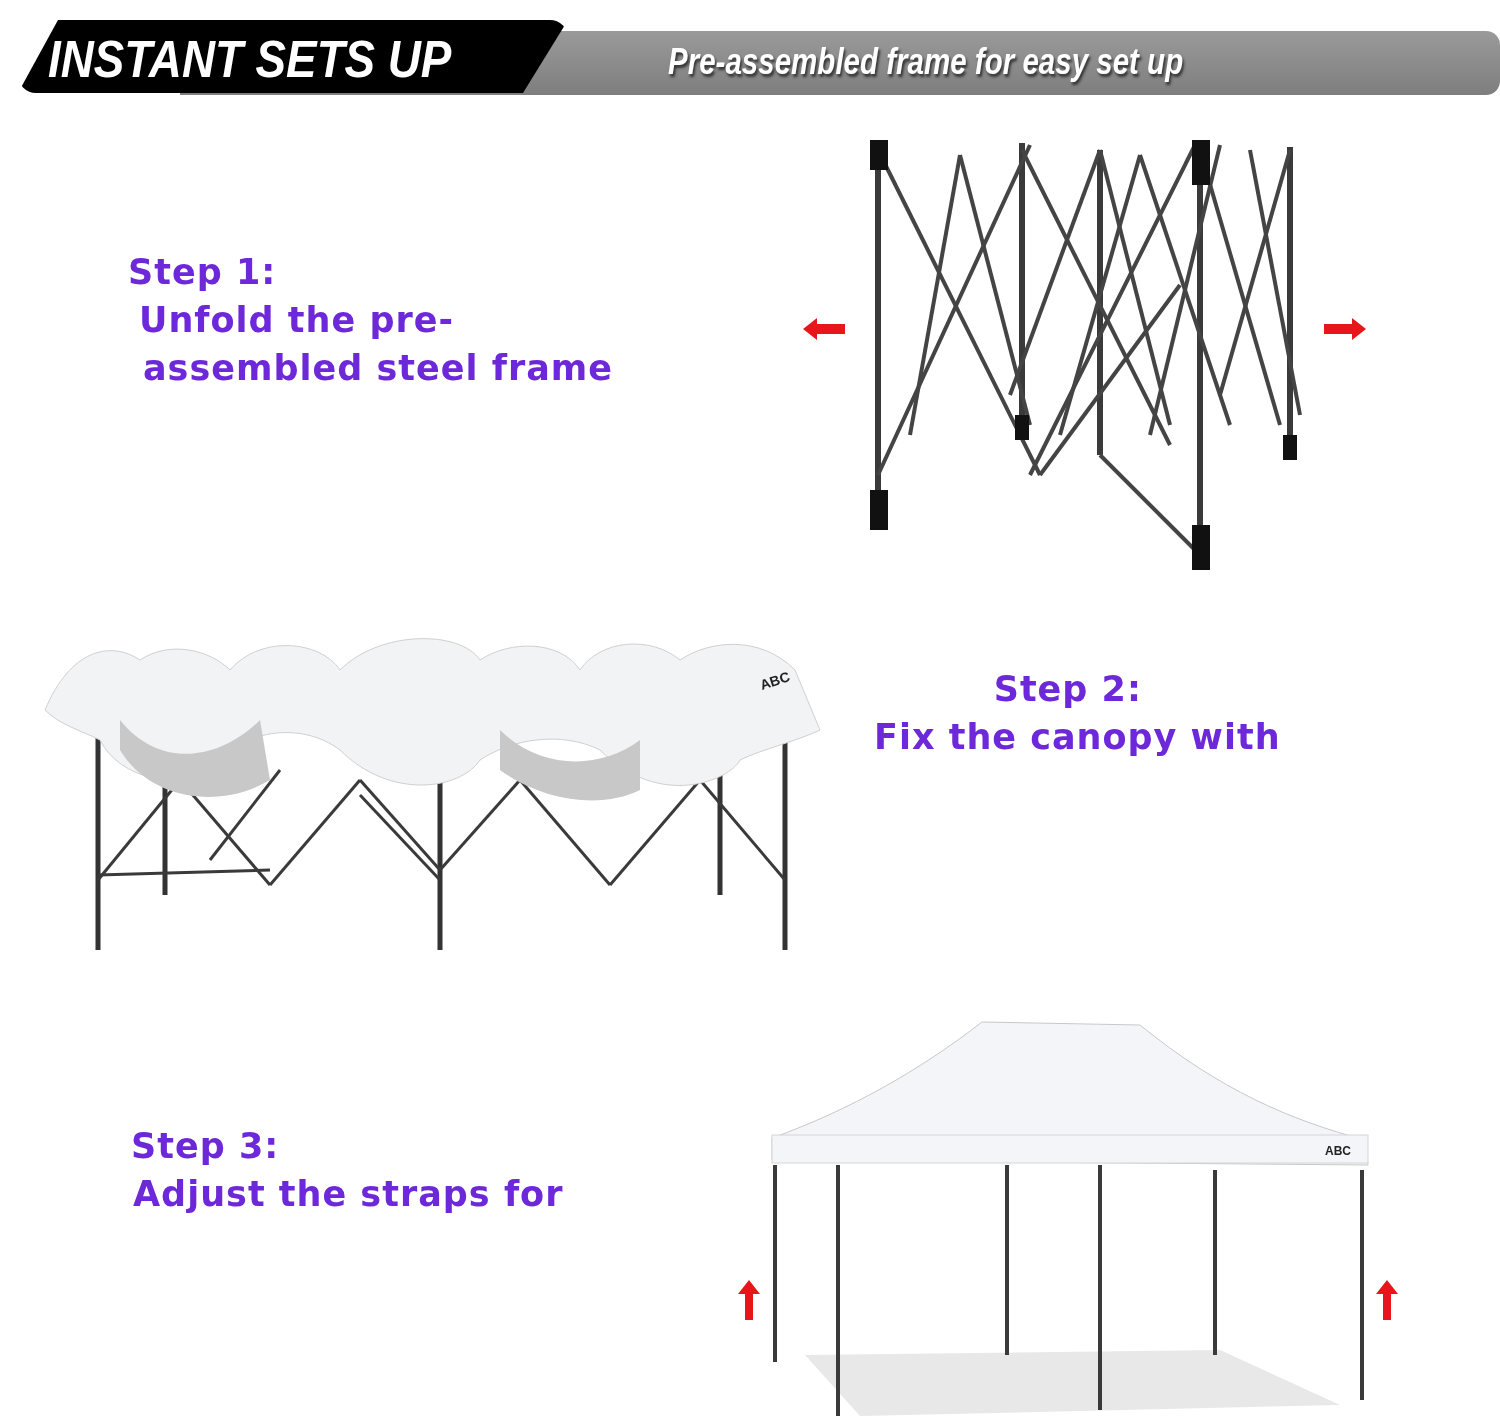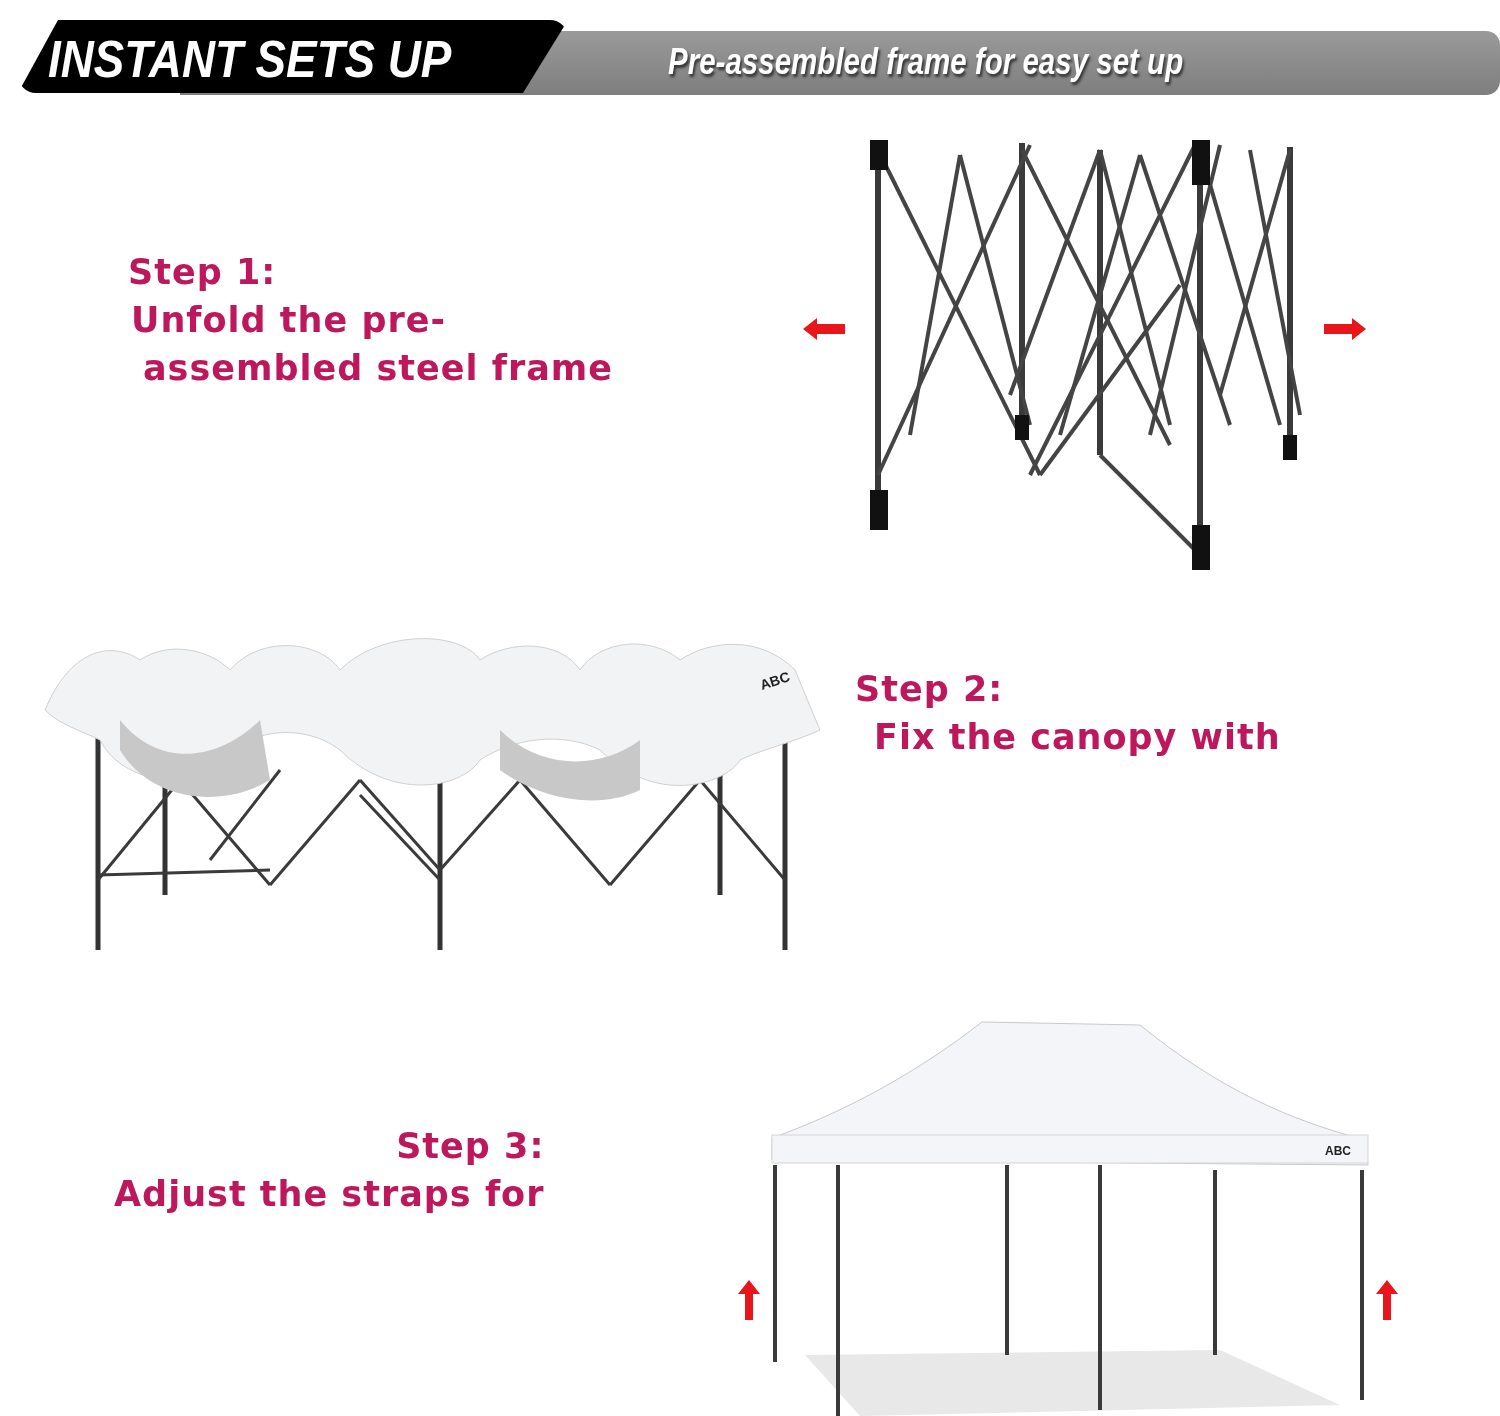--- a/index.html
+++ b/index.html
@@ -14,7 +14,7 @@
     letter-spacing:0px;transform:scaleX(0.88);transform-origin:left;white-space:nowrap;}
   .banner-sub{position:absolute;left:668px;top:26px;font-size:36px;font-weight:bold;font-style:italic;color:#fff;
     text-shadow:2px 3px 3px #333;transform:scaleX(0.82);transform-origin:left;white-space:nowrap;}
-  .step-text{position:absolute;font-weight:bold;color:#be185d;font-size:35px;line-height:48px;letter-spacing:1px;font-family:"DejaVu Sans",sans-serif;}
+  .step-text{position:absolute;font-weight:bold;color:#6d28d9;font-size:35px;line-height:48px;letter-spacing:1px;font-family:"DejaVu Sans",sans-serif;}
   .step-text div{white-space:nowrap;}
   .img{position:absolute;}
   .arrow{position:absolute;}

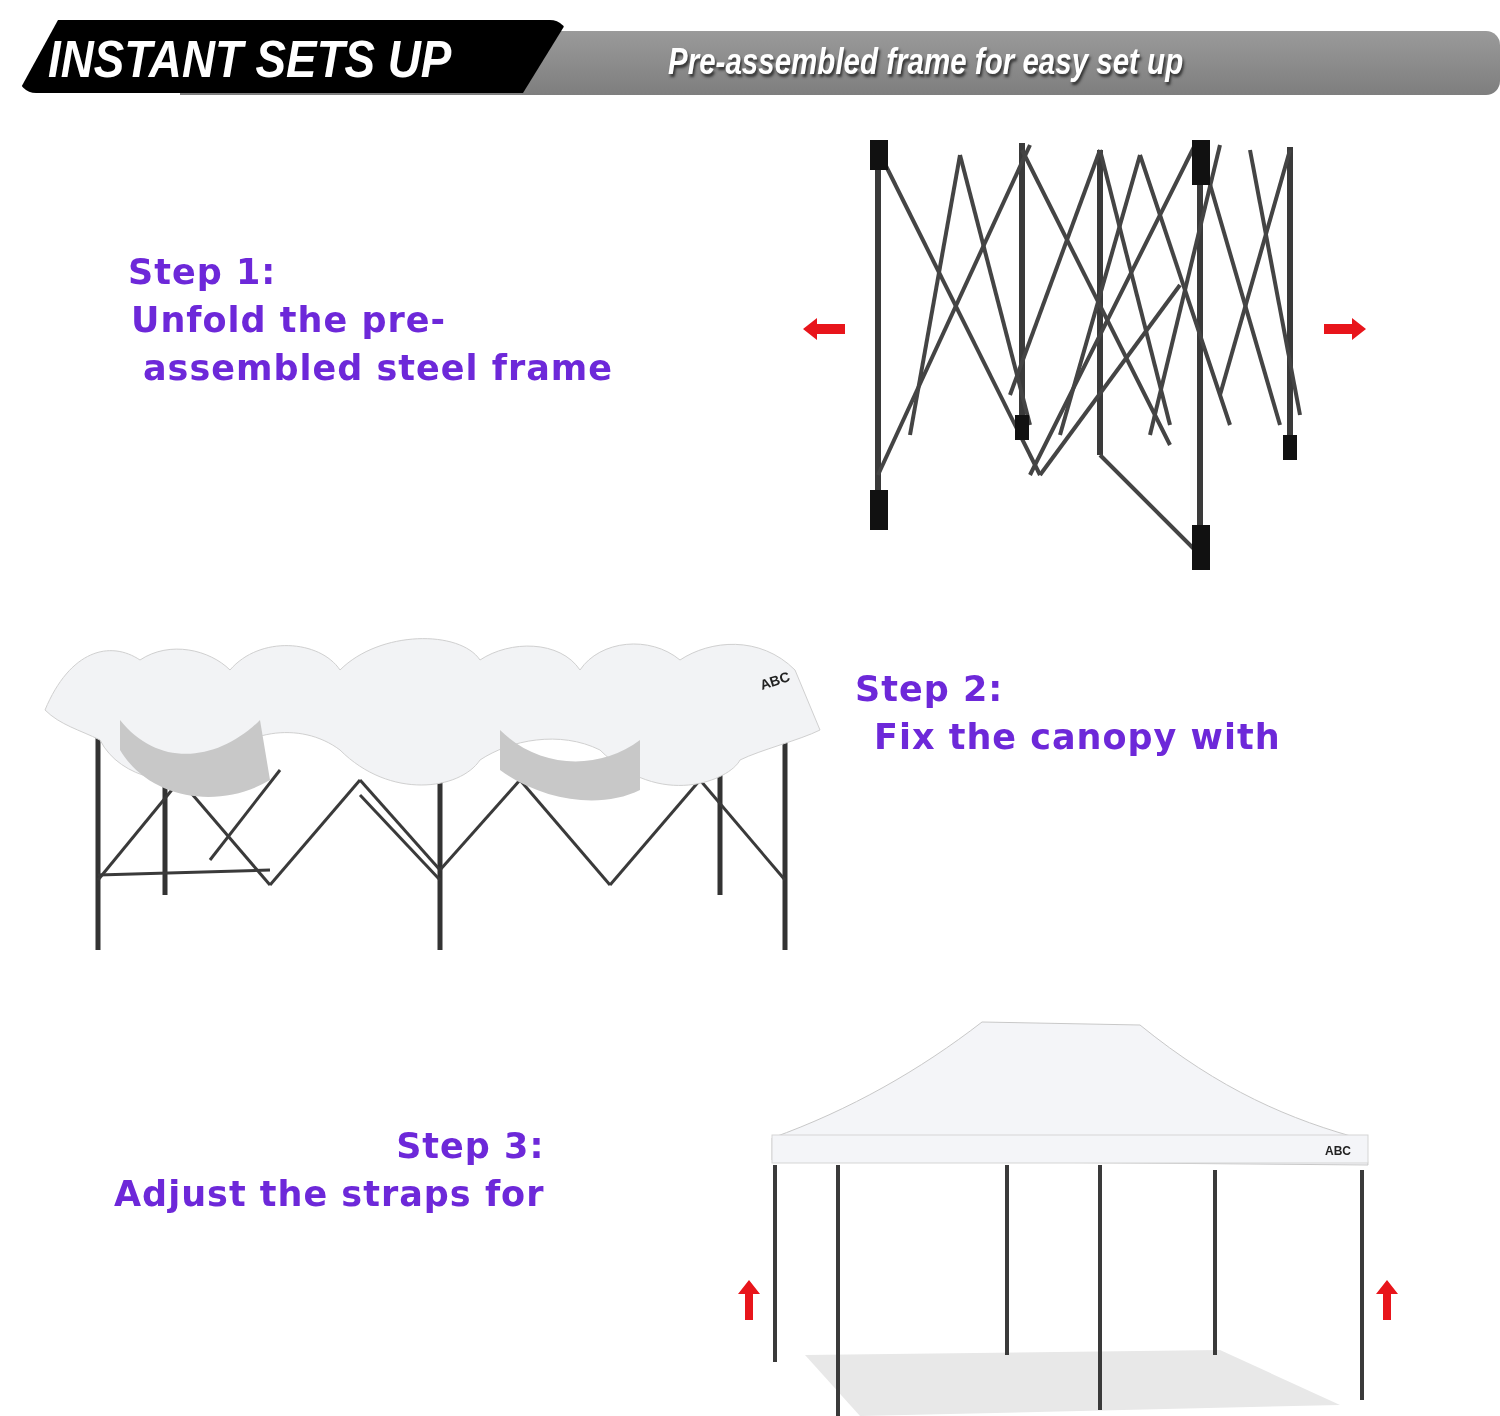--- a/index.html
+++ b/index.html
@@ -31,7 +31,7 @@
 
 <div class="step-text" style="left:128px;top:248px;">
   <div>Step 1:</div>
-  <div style="margin-left:3px">Unfold the pre-</div>
+  <div style="margin-left:11px">Unfold the pre-</div>
   <div style="margin-left:15px">assembled steel frame</div>
 </div>
 

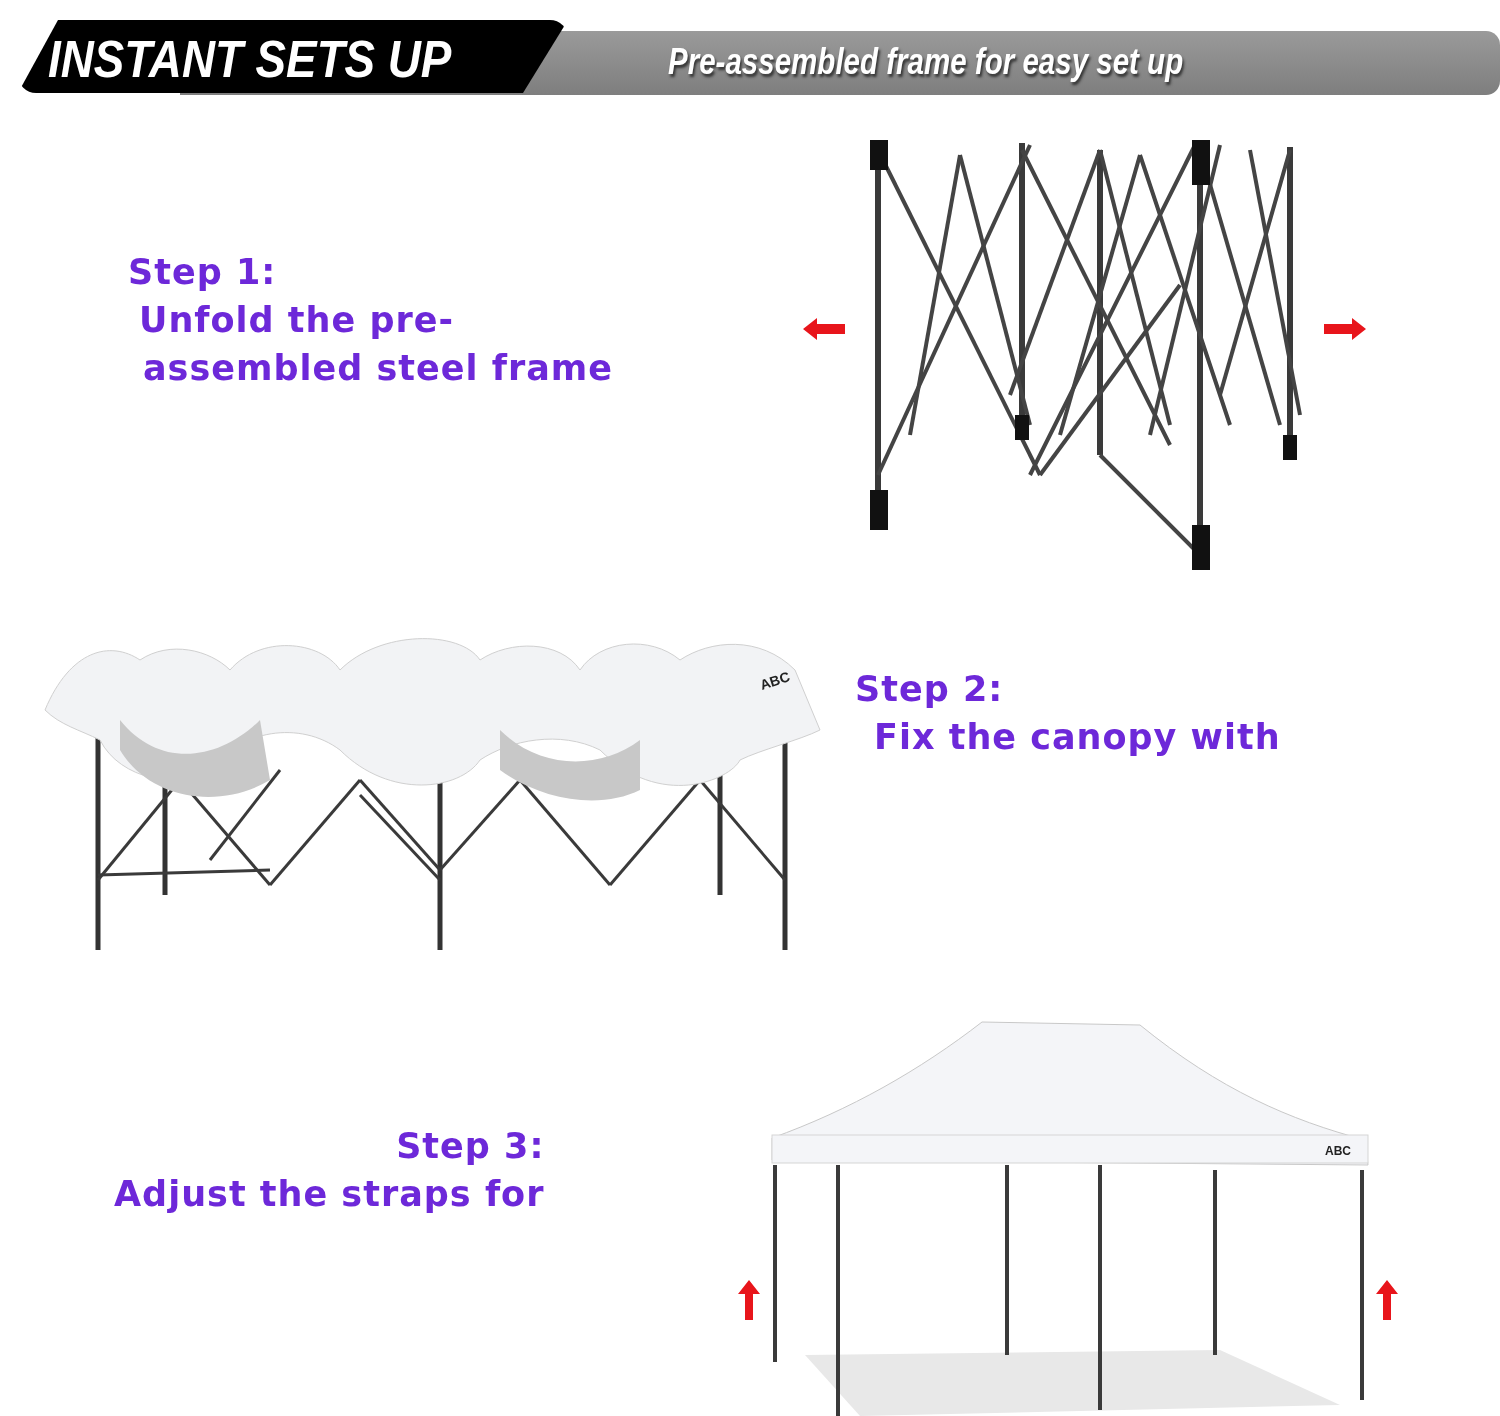--- a/index.html
+++ b/index.html
@@ -104,7 +104,7 @@
   <text x="722" y="60" font-size="14" font-weight="bold" fill="#222" transform="rotate(-18 722 60)">ABC</text>
 </svg>
 
-<div class="step-text" style="left:855px;top:665px;">
+<div class="step-text" style="left:855px;top:665px;text-align:center;">
   <div>Step 2:</div>
   <div style="margin-left:19px">Fix the canopy with</div>
 </div>

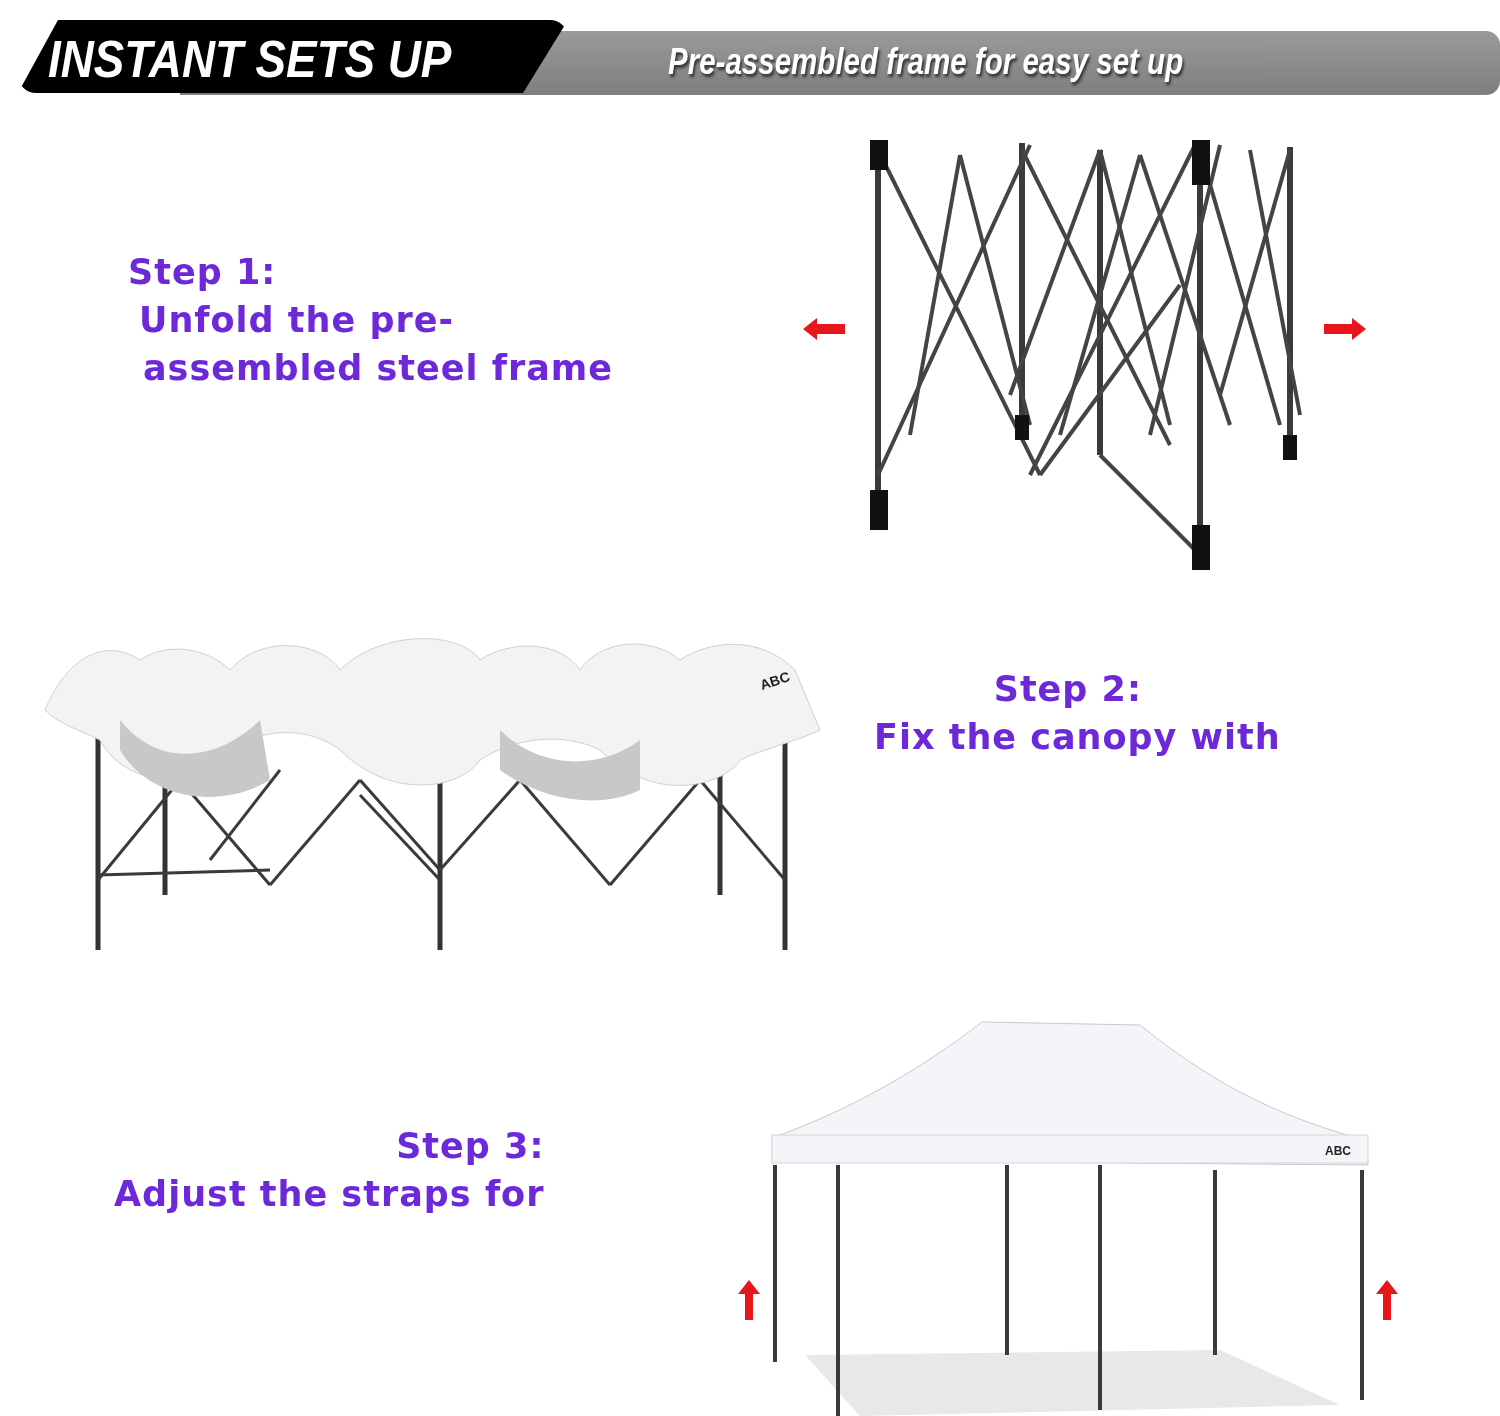--- a/index.html
+++ b/index.html
@@ -109,7 +109,7 @@
   <div style="margin-left:19px">Fix the canopy with</div>
 </div>
 
-<div class="step-text" style="left:112px;top:1122px;text-align:right;">
+<div class="step-text" style="left:131px;top:1122px;">
   <div>Step 3:</div>
   <div style="margin-left:2px">Adjust the straps for</div>
 </div>

